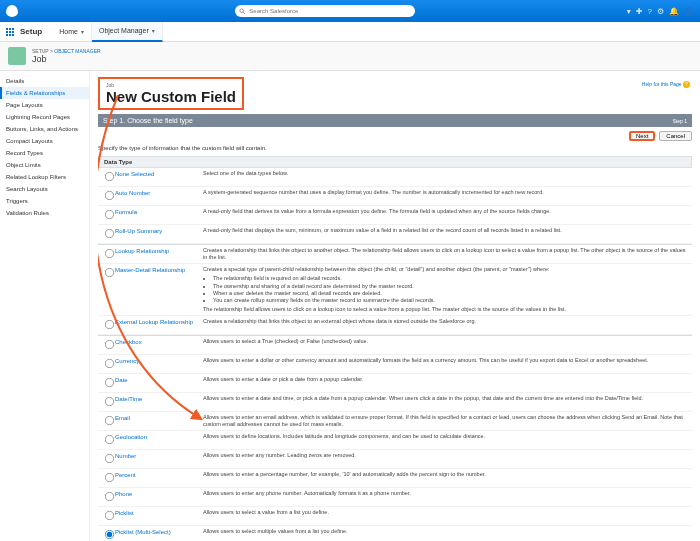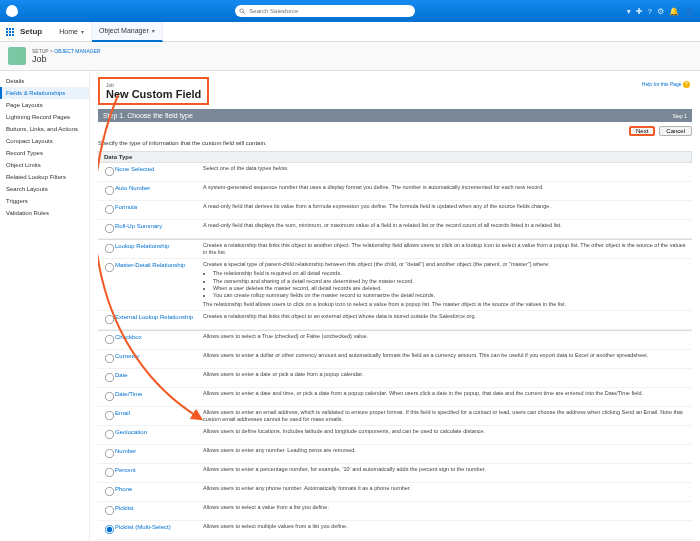--- a/index.html
+++ b/index.html
@@ -31,7 +31,7 @@
   .main { flex:1; padding:6px 8px; position:relative; }
   .page-head-box { border:2px solid #f15a24; padding:3px 6px; display:inline-block; margin-bottom:4px; }
   .page-head-box .sub { font-size:5px; color:#666; }
-  .page-head-box .title { font-size:11px; font-weight:600; color:#222; }
+  .page-head-box .title { font-size:15px; font-weight:600; color:#222; }
   .help-link { position:absolute; right:10px; top:10px; font-size:5px; color:#0070d2; }
   .help-link .qm { display:inline-block; width:7px; height:7px; border-radius:50%; background:#f5b400; color:#fff; font-size:5px; text-align:center; line-height:7px; }
   .step-bar { background:#7a8796; color:#fff; font-size:7px; padding:3px 5px; display:flex; justify-content:space-between; align-items:center; margin-bottom:4px; }

